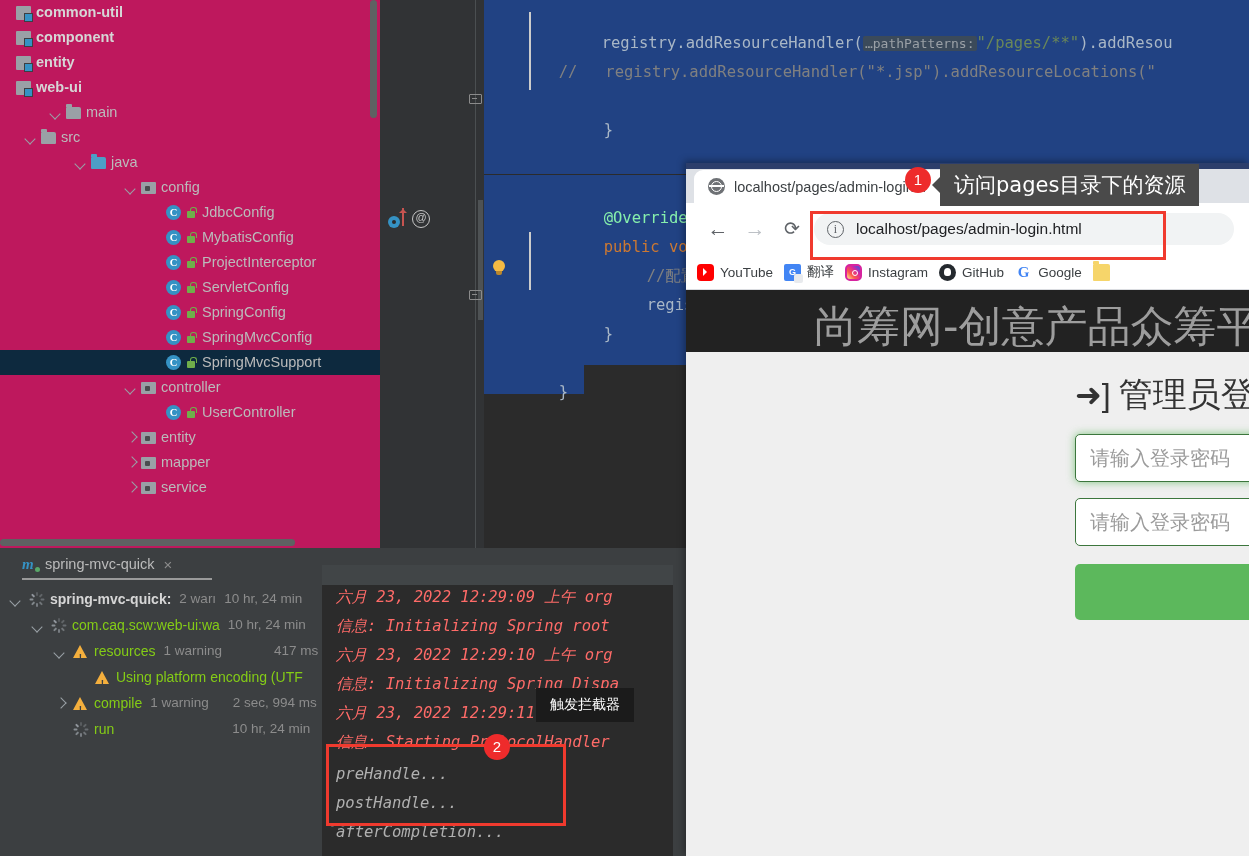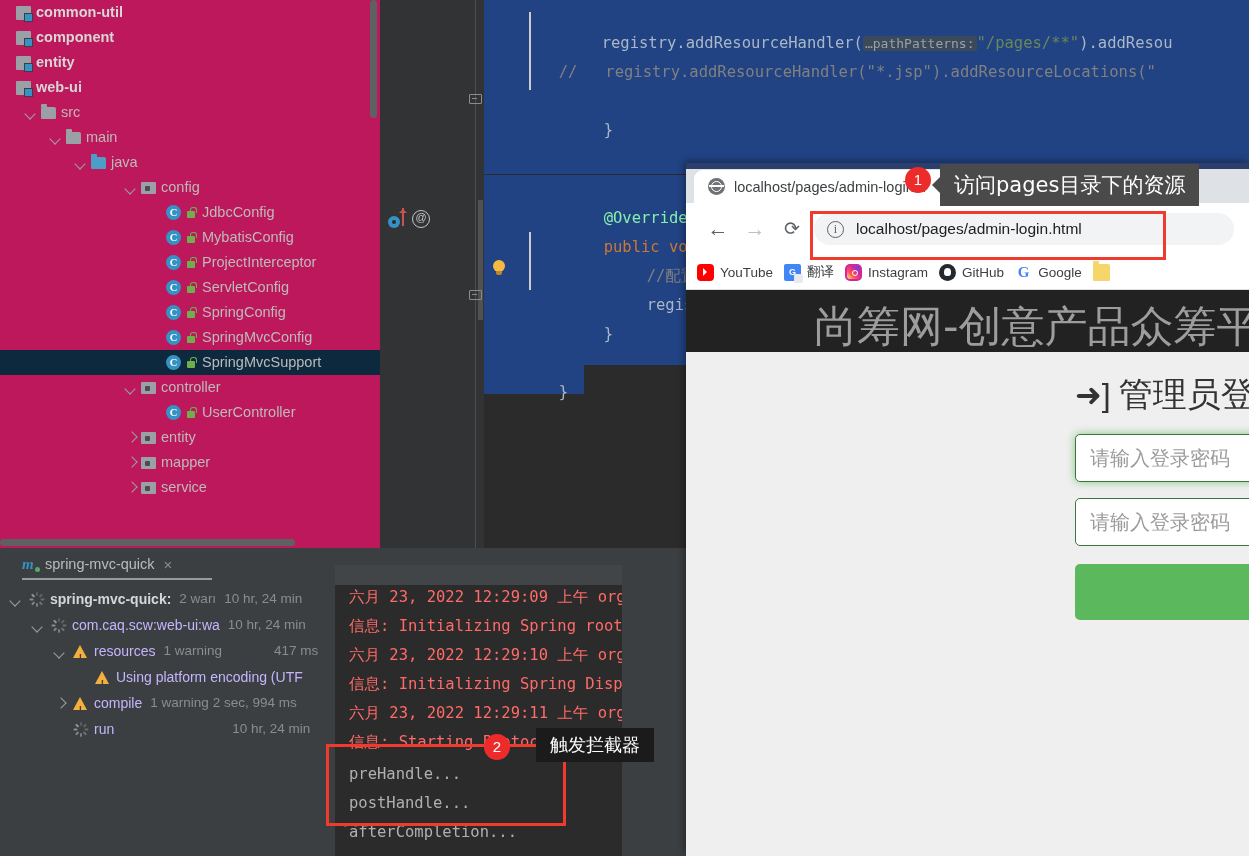--- a/index.html
+++ b/index.html
@@ -208,15 +208,15 @@
           <span class="ic ic-module"></span>
           <span class="lbl">web-ui</span>
         </div>
+        <div class="tree-row" style="padding-left: 50px;">
+          <span class="arrow open"></span>
+          <span class="ic ic-folder"></span>
+          <span class="lbl">main</span>
+        </div>
         <div class="tree-row" style="padding-left: 25px;">
           <span class="arrow open"></span>
           <span class="ic ic-folder"></span>
           <span class="lbl">src</span>
-        </div>
-        <div class="tree-row" style="padding-left: 50px;">
-          <span class="arrow open"></span>
-          <span class="ic ic-folder"></span>
-          <span class="lbl">main</span>
         </div>
         <div class="tree-row" style="padding-left: 75px;">
           <span class="arrow open"></span>

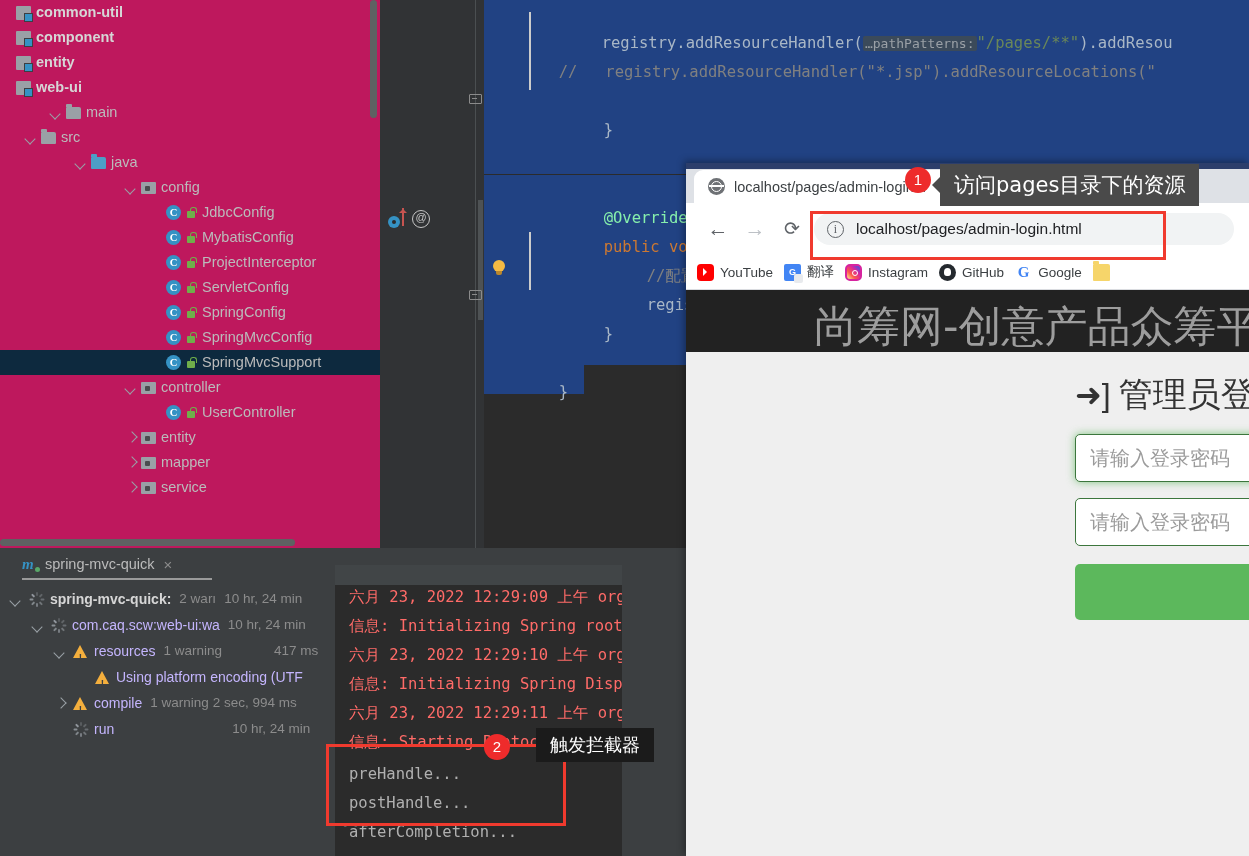--- a/index.html
+++ b/index.html
@@ -112,7 +112,7 @@
   .warn::after{content:"!";position:absolute;left:0;top:2px;width:15px;text-align:center;font-size:10px;font-weight:bold;color:#3c3f41;}
 
   
-  #console{position:absolute;left:335px;top:565px;width:287px;height:291px;background:#2b2b2b;overflow:hidden;}
+  #console{position:absolute;left:322px;top:565px;width:351px;height:291px;background:#2b2b2b;overflow:hidden;font-style:italic;}
   #console-head{position:absolute;left:0;top:0;width:351px;height:20px;background:#414547;}
   .con-line{position:absolute;left:14px;white-space:pre;font-family:"DejaVu Sans Mono","Liberation Mono",monospace;font-size:15.5px;color:#ff6b68;}
   .con-line.grey{color:#b0b0b0;}

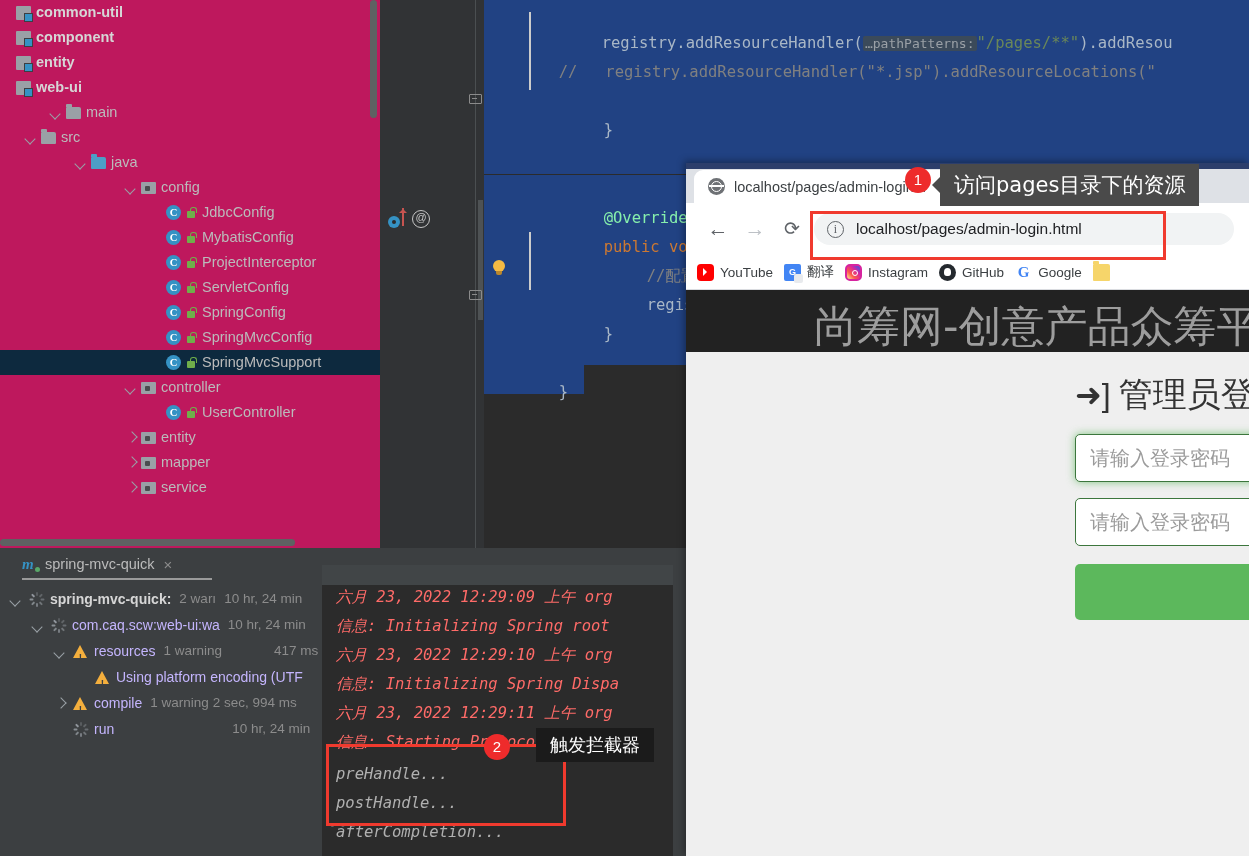--- a/index.html
+++ b/index.html
@@ -102,7 +102,7 @@
 
   #build-tree{position:absolute;left:0;top:32px;width:686px;height:276px;background:#3c3f41;overflow:hidden;}
   .build-row{position:relative;height:26px;line-height:26px;display:flex;align-items:center;white-space:nowrap;font-size:14px;color:#bbbbbb;}
-  .build-row .bname{color:#c4b5fd;}
+  .build-row .bname{color:#84cc16;}
   .build-row.bold .bname{font-weight:bold;color:#d6d6d6;}
   .build-row .bmeta{color:#8c8c8c;margin-left:8px;font-size:13.5px;}
   .spin{width:15px;height:15px;position:relative;margin-right:6px;flex:0 0 15px;}

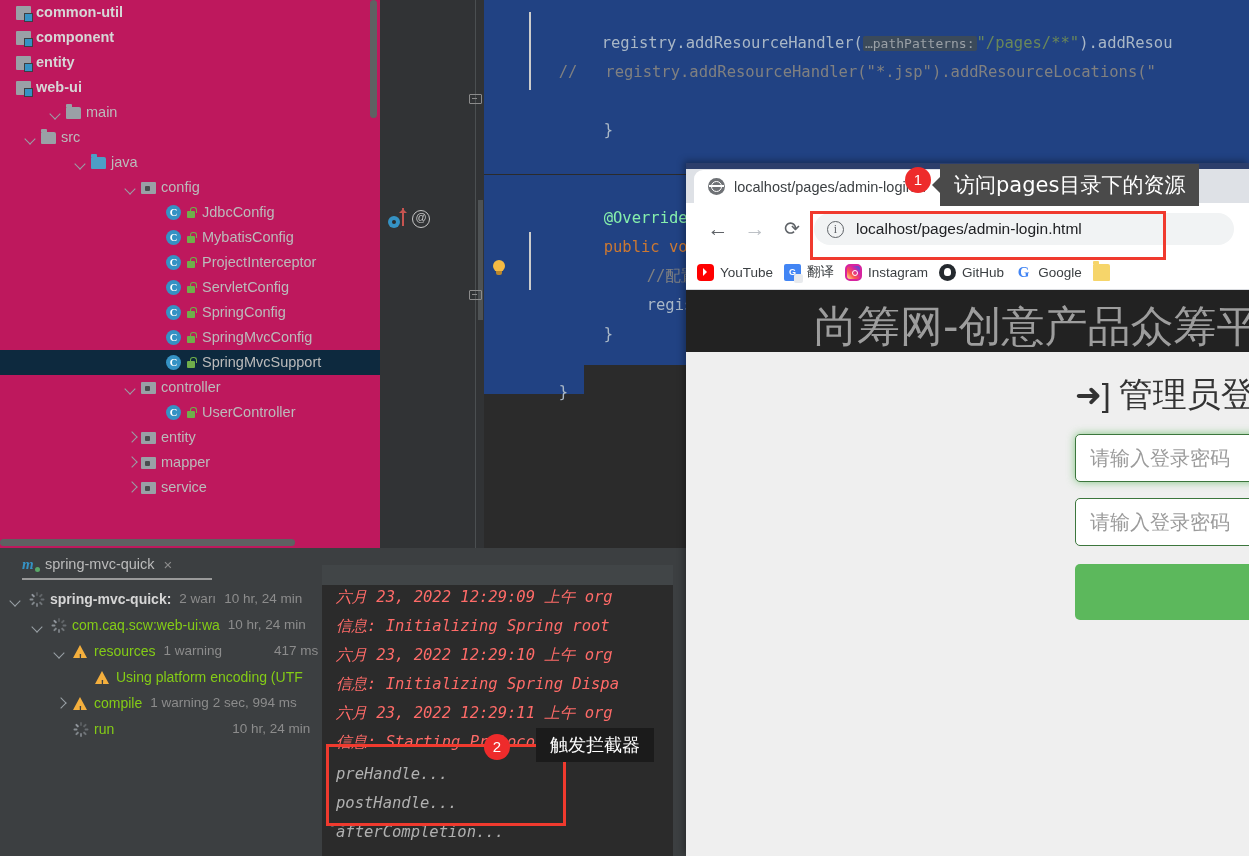--- a/index.html
+++ b/index.html
@@ -432,7 +432,7 @@
           <span class="warn"></span>
           <span class="bname">compile</span>
           <span class="bmeta">1 warning</span>
-          <span class="bmeta" style="margin-left: 4px;">2 sec, 994 ms</span>
+          <span class="bmeta" style="margin-left: 24px;">2 sec, 994 ms</span>
         </div>
         <div class="build-row" style="padding-left: 54px; margin-top: 0px;">
           <span class="arrow none" style="margin-right: 6px;"></span>

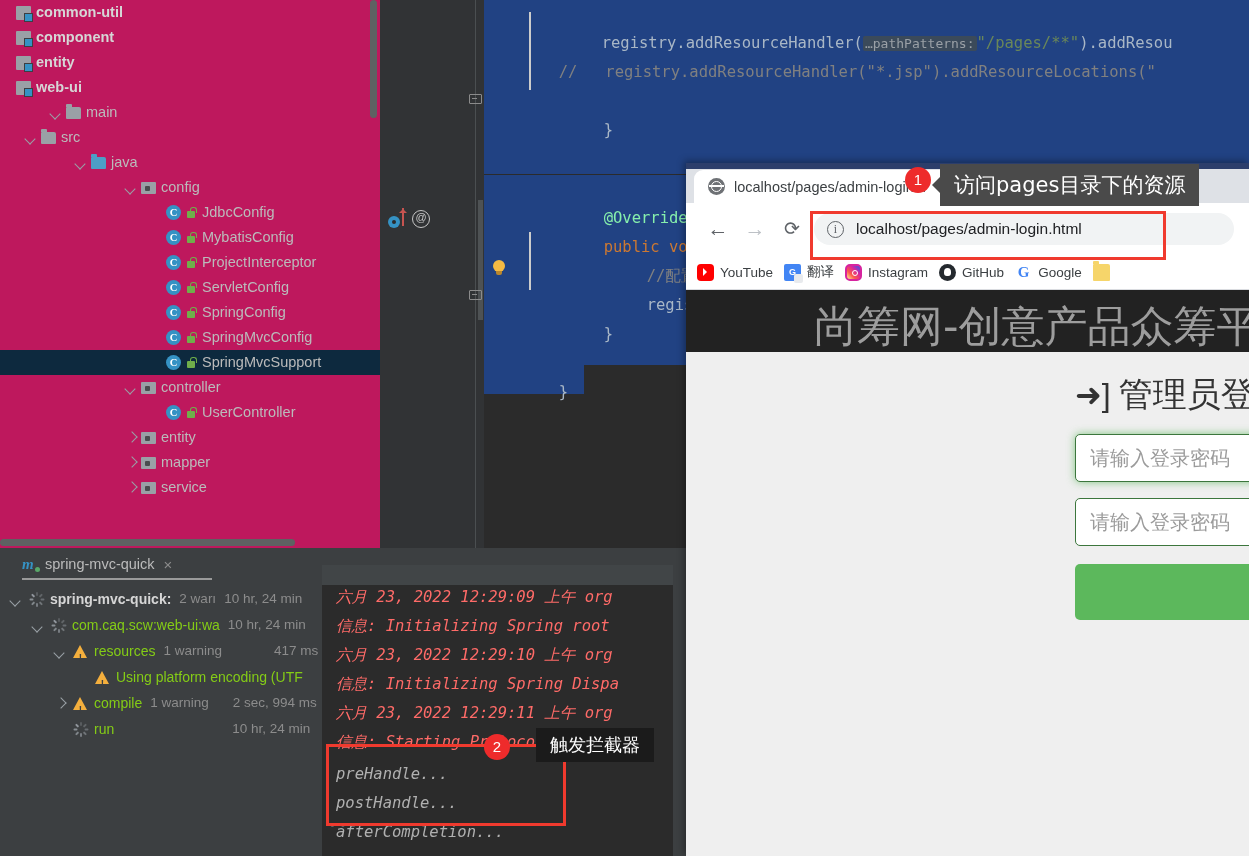--- a/index.html
+++ b/index.html
@@ -179,7 +179,7 @@
            padding:0 14px;height:38px;white-space:nowrap;font-family:"DejaVu Sans",sans-serif;}
   #callout-1{left:940px;top:164px;height:42px;font-size:21px;}
   #callout-1::before{content:"";position:absolute;left:-8px;top:13px;border:8px solid transparent;border-right-color:#4a4a4a;border-left:none;}
-  #callout-2{left:536px;top:728px;height:34px;font-size:18px;background:#1b1b1b;}
+  #callout-2{left:536px;top:688px;height:34px;font-size:14px;background:#1b1b1b;}
 </style>
 </head>
 <body>

